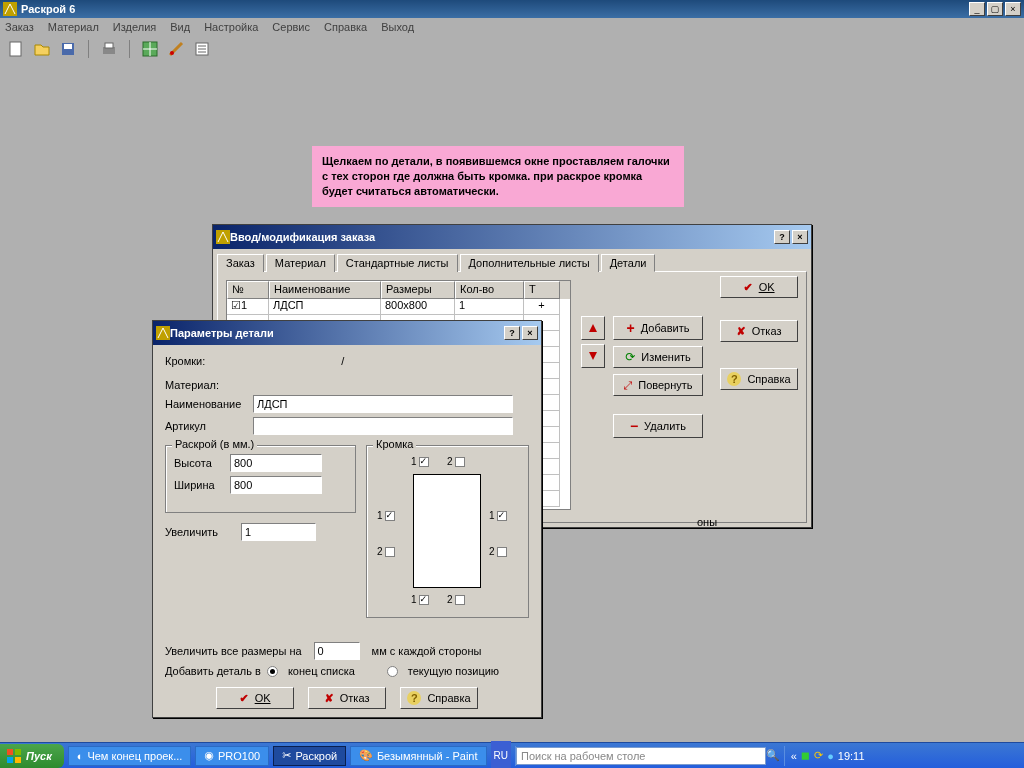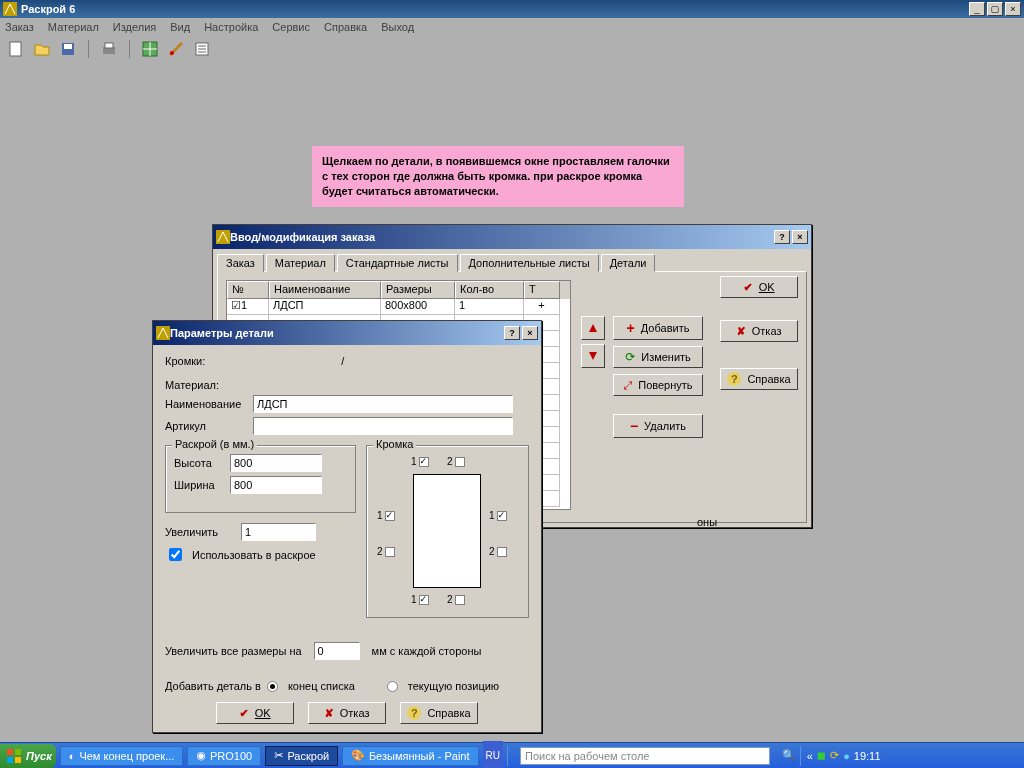--- a/index.html
+++ b/index.html
@@ -559,10 +559,6 @@
             <span style="width:70px">Увеличить</span>
           <input class="txt" style="width: 75px;" value="1">
           </div>
-        <div class="row">
-            <input type="checkbox" class="chk" checked="" style="">
-            <span>Использовать в раскрое</span>
-          </div>
       </div>
       <div class="fieldset" style="flex:1">
         <span class="legend">Кромка</span>

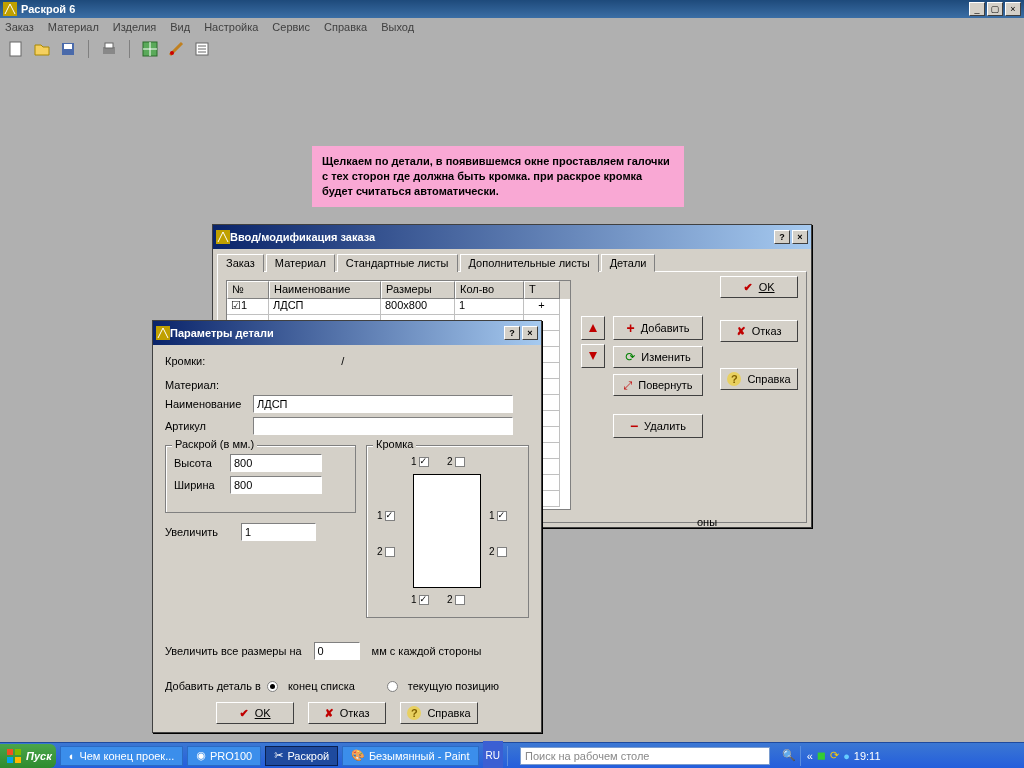--- a/index.html
+++ b/index.html
@@ -582,7 +582,7 @@
       <span>мм с каждой стороны</span>
     </div>
 
-    <div class="row" style="margin-top:20px">
+    <div class="row" style="margin-top:5px">
       <span>Добавить деталь в</span>
       <span class="radio on"></span>
         <span>конец списка</span>

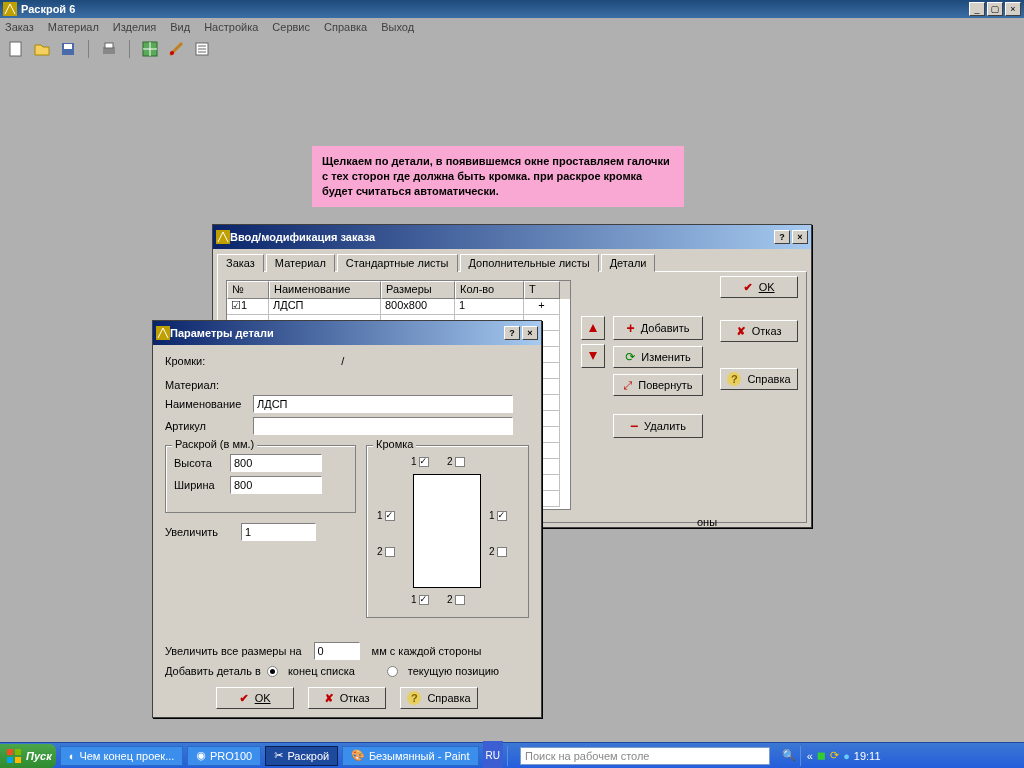--- a/index.html
+++ b/index.html
@@ -224,7 +224,7 @@
     color: #fff;
     height: 24px;
     display: flex; align-items: center;
-    padding: 0 4px 0 6px;
+    padding: 0 12px 0 6px;
     font-weight: bold;
     font-style: italic;
     border-radius: 0 6px 6px 0;

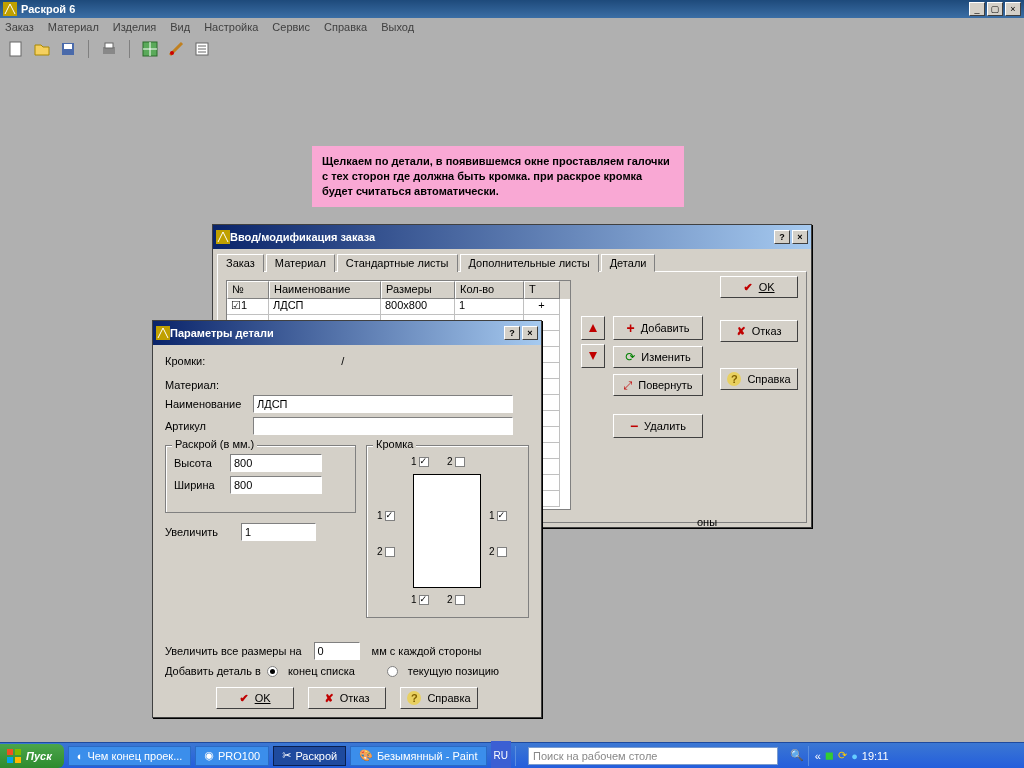--- a/index.html
+++ b/index.html
@@ -248,7 +248,7 @@
   .lang { background: #3B5FD3; color:#fff; padding:9px 3px; font-size:10px; margin: 0 4px;}
   .search {
     background: #fff; height: 18px;
-    flex: 1; margin: 0 12px;
+    flex: 1; margin: 0 0;
     border: 1px solid #7A9CCF;
     padding: 1px 4px; color: #888;
     display:flex; align-items:center;

